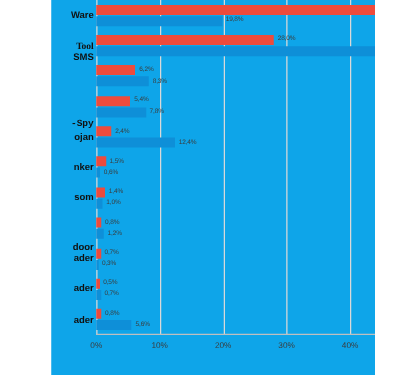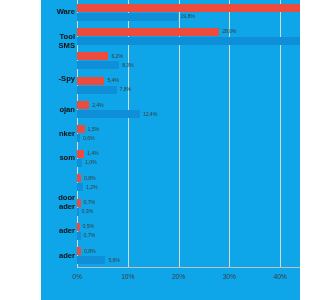--- a/index.html
+++ b/index.html
@@ -115,7 +115,7 @@
 
   <div class="ylabels">
       <div class="ylabel" style="top: 8.18182px;">Ware</div>
-      <div class="ylabel" style="top: 32.5455px;">Tool</div>
+      <div class="ylabel" style="top: 32.5455px; font-family: Liberation Serif, serif;">Tool</div>
       <div class="ylabel" style="top: 42px; padding-left: 24px;">SMS</div>
       <div class="ylabel" style="top: 75px;">-Spy</div>
       <div class="ylabel" style="top: 105.636px;">ojan</div>

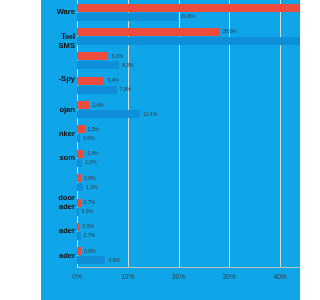--- a/index.html
+++ b/index.html
@@ -117,7 +117,7 @@
       <div class="ylabel" style="top: 8.18182px;">Ware</div>
       <div class="ylabel" style="top: 32.5455px; font-family: Liberation Serif, serif;">Tool</div>
       <div class="ylabel" style="top: 42px; padding-left: 24px;">SMS</div>
-      <div class="ylabel" style="top: 75px;">-Spy</div>
+      <div class="ylabel" style="top: 97px; font-family: Liberation Mono, monospace;">-Spy</div>
       <div class="ylabel" style="top: 105.636px;">ojan</div>
       <div class="ylabel" style="top: 130px;">nker</div>
       <div class="ylabel" style="top: 154.364px; text-align: center;">som</div>

